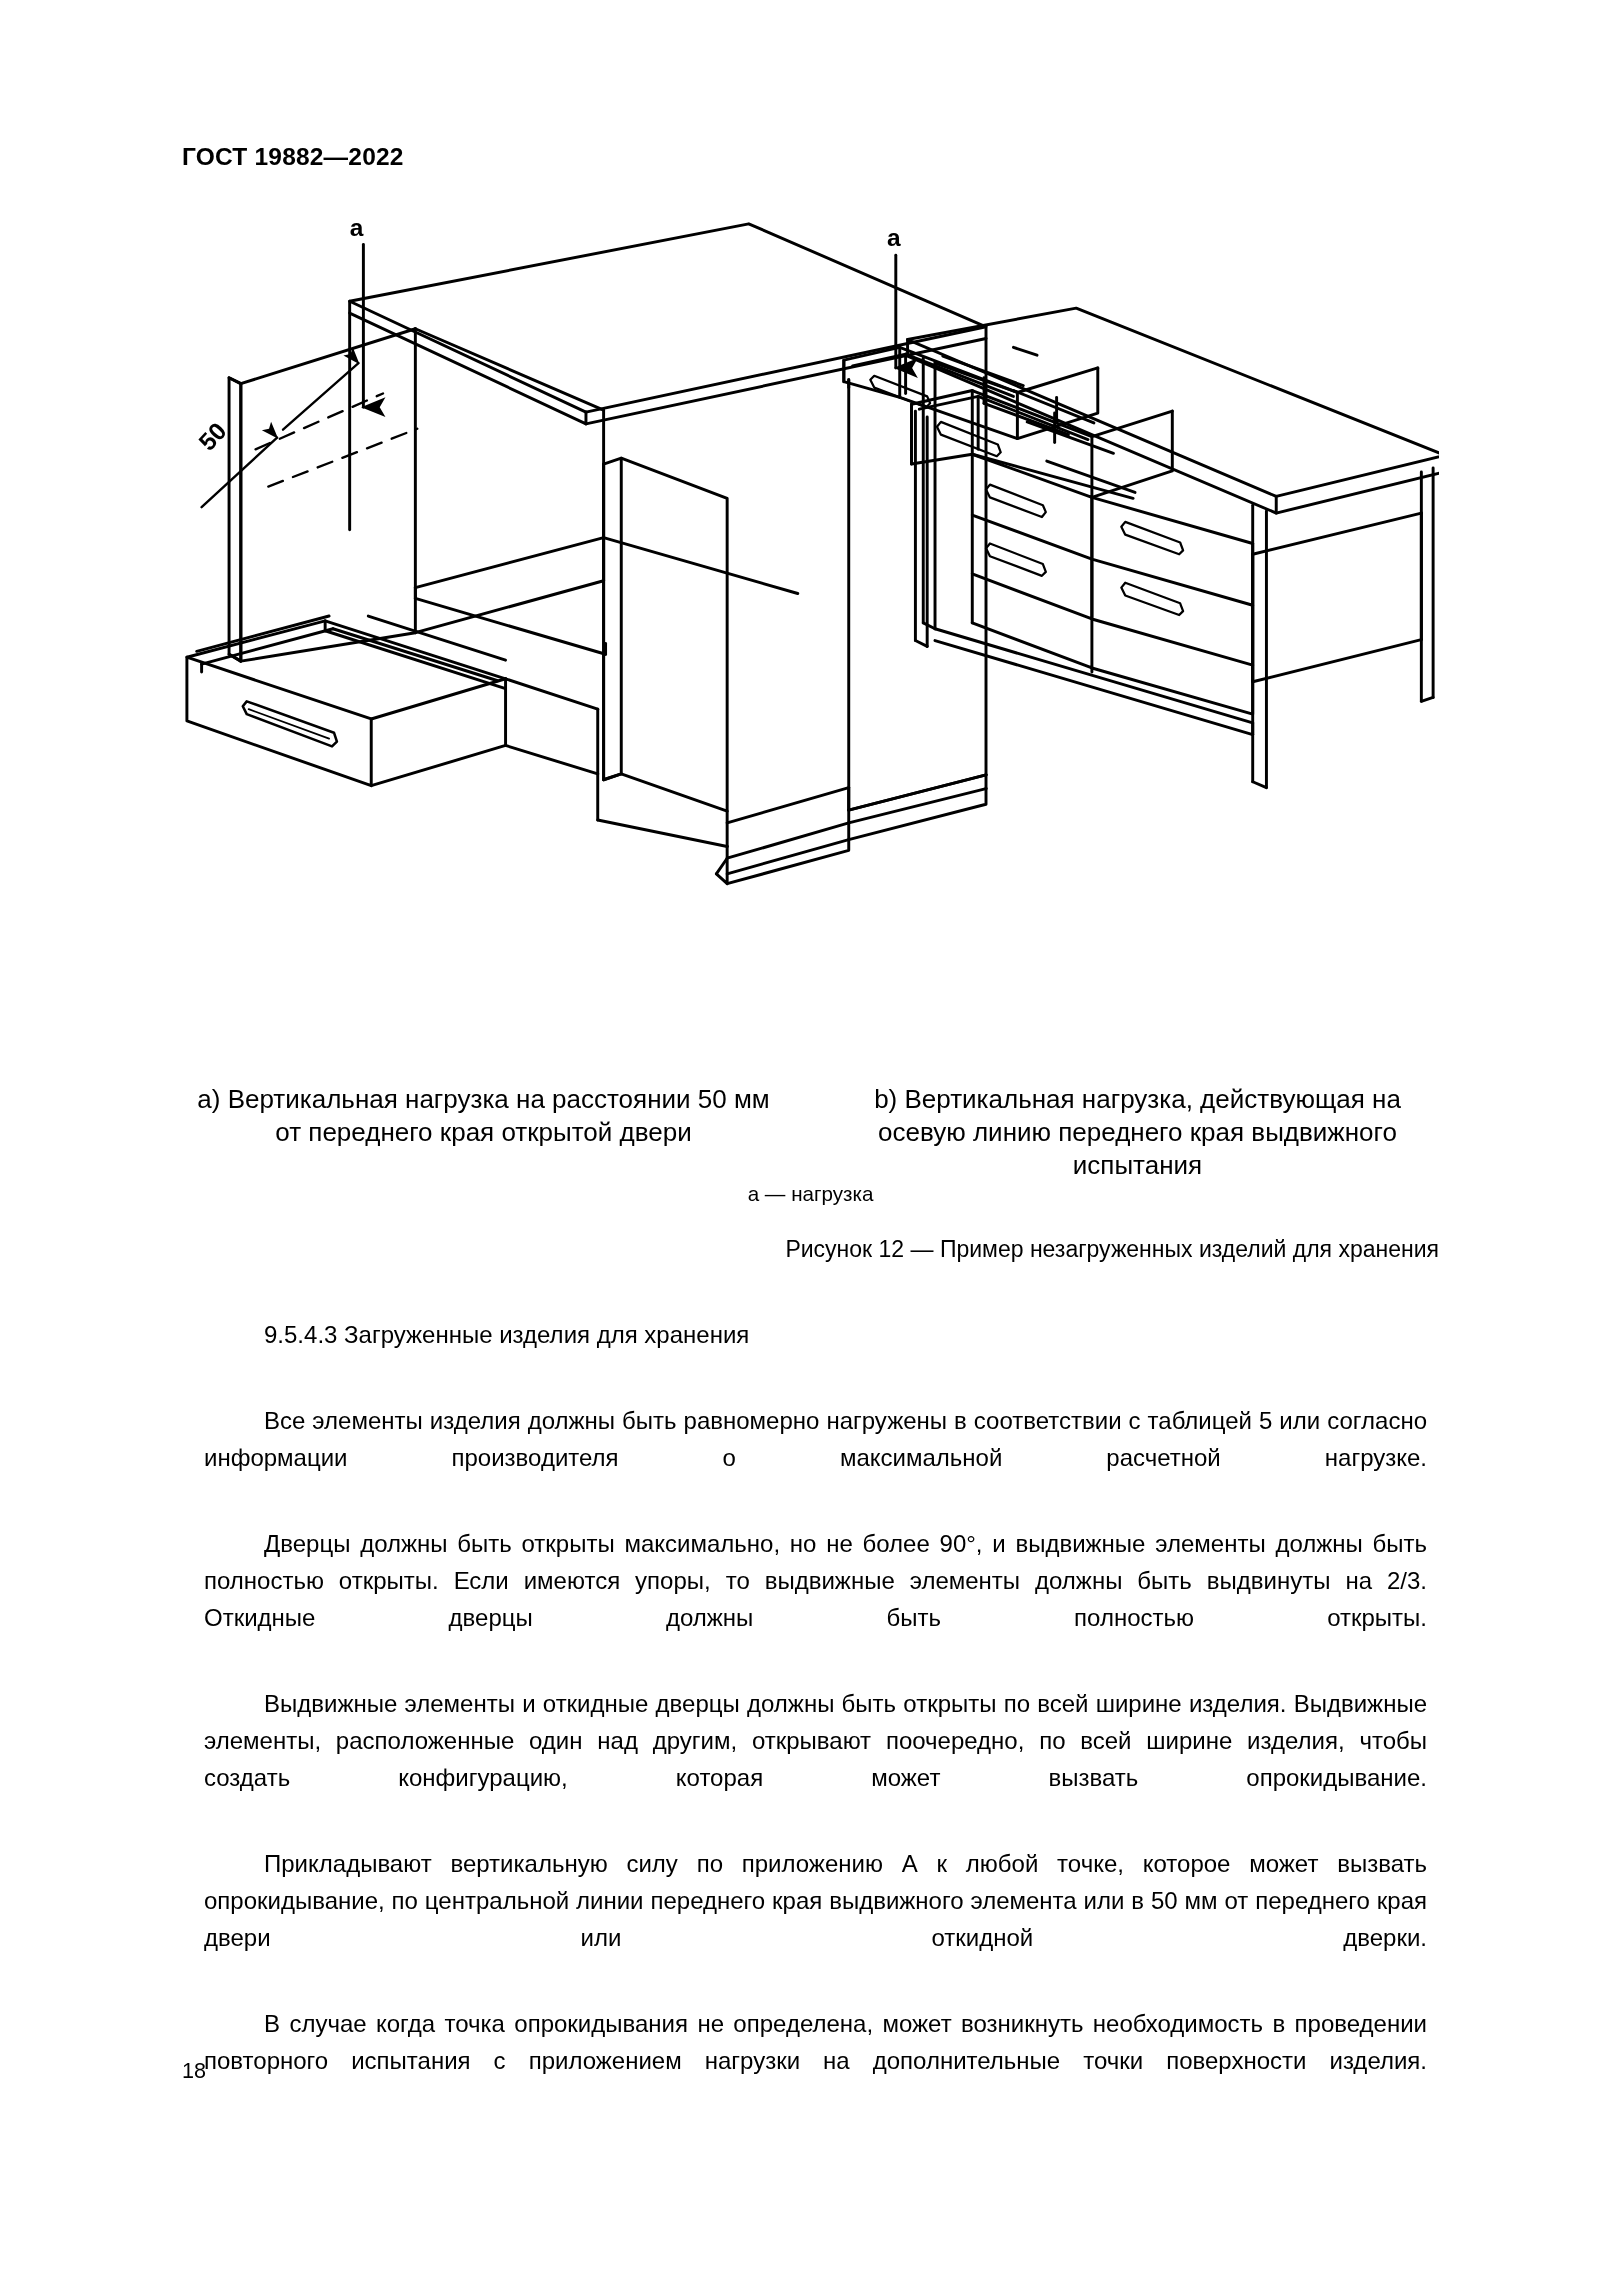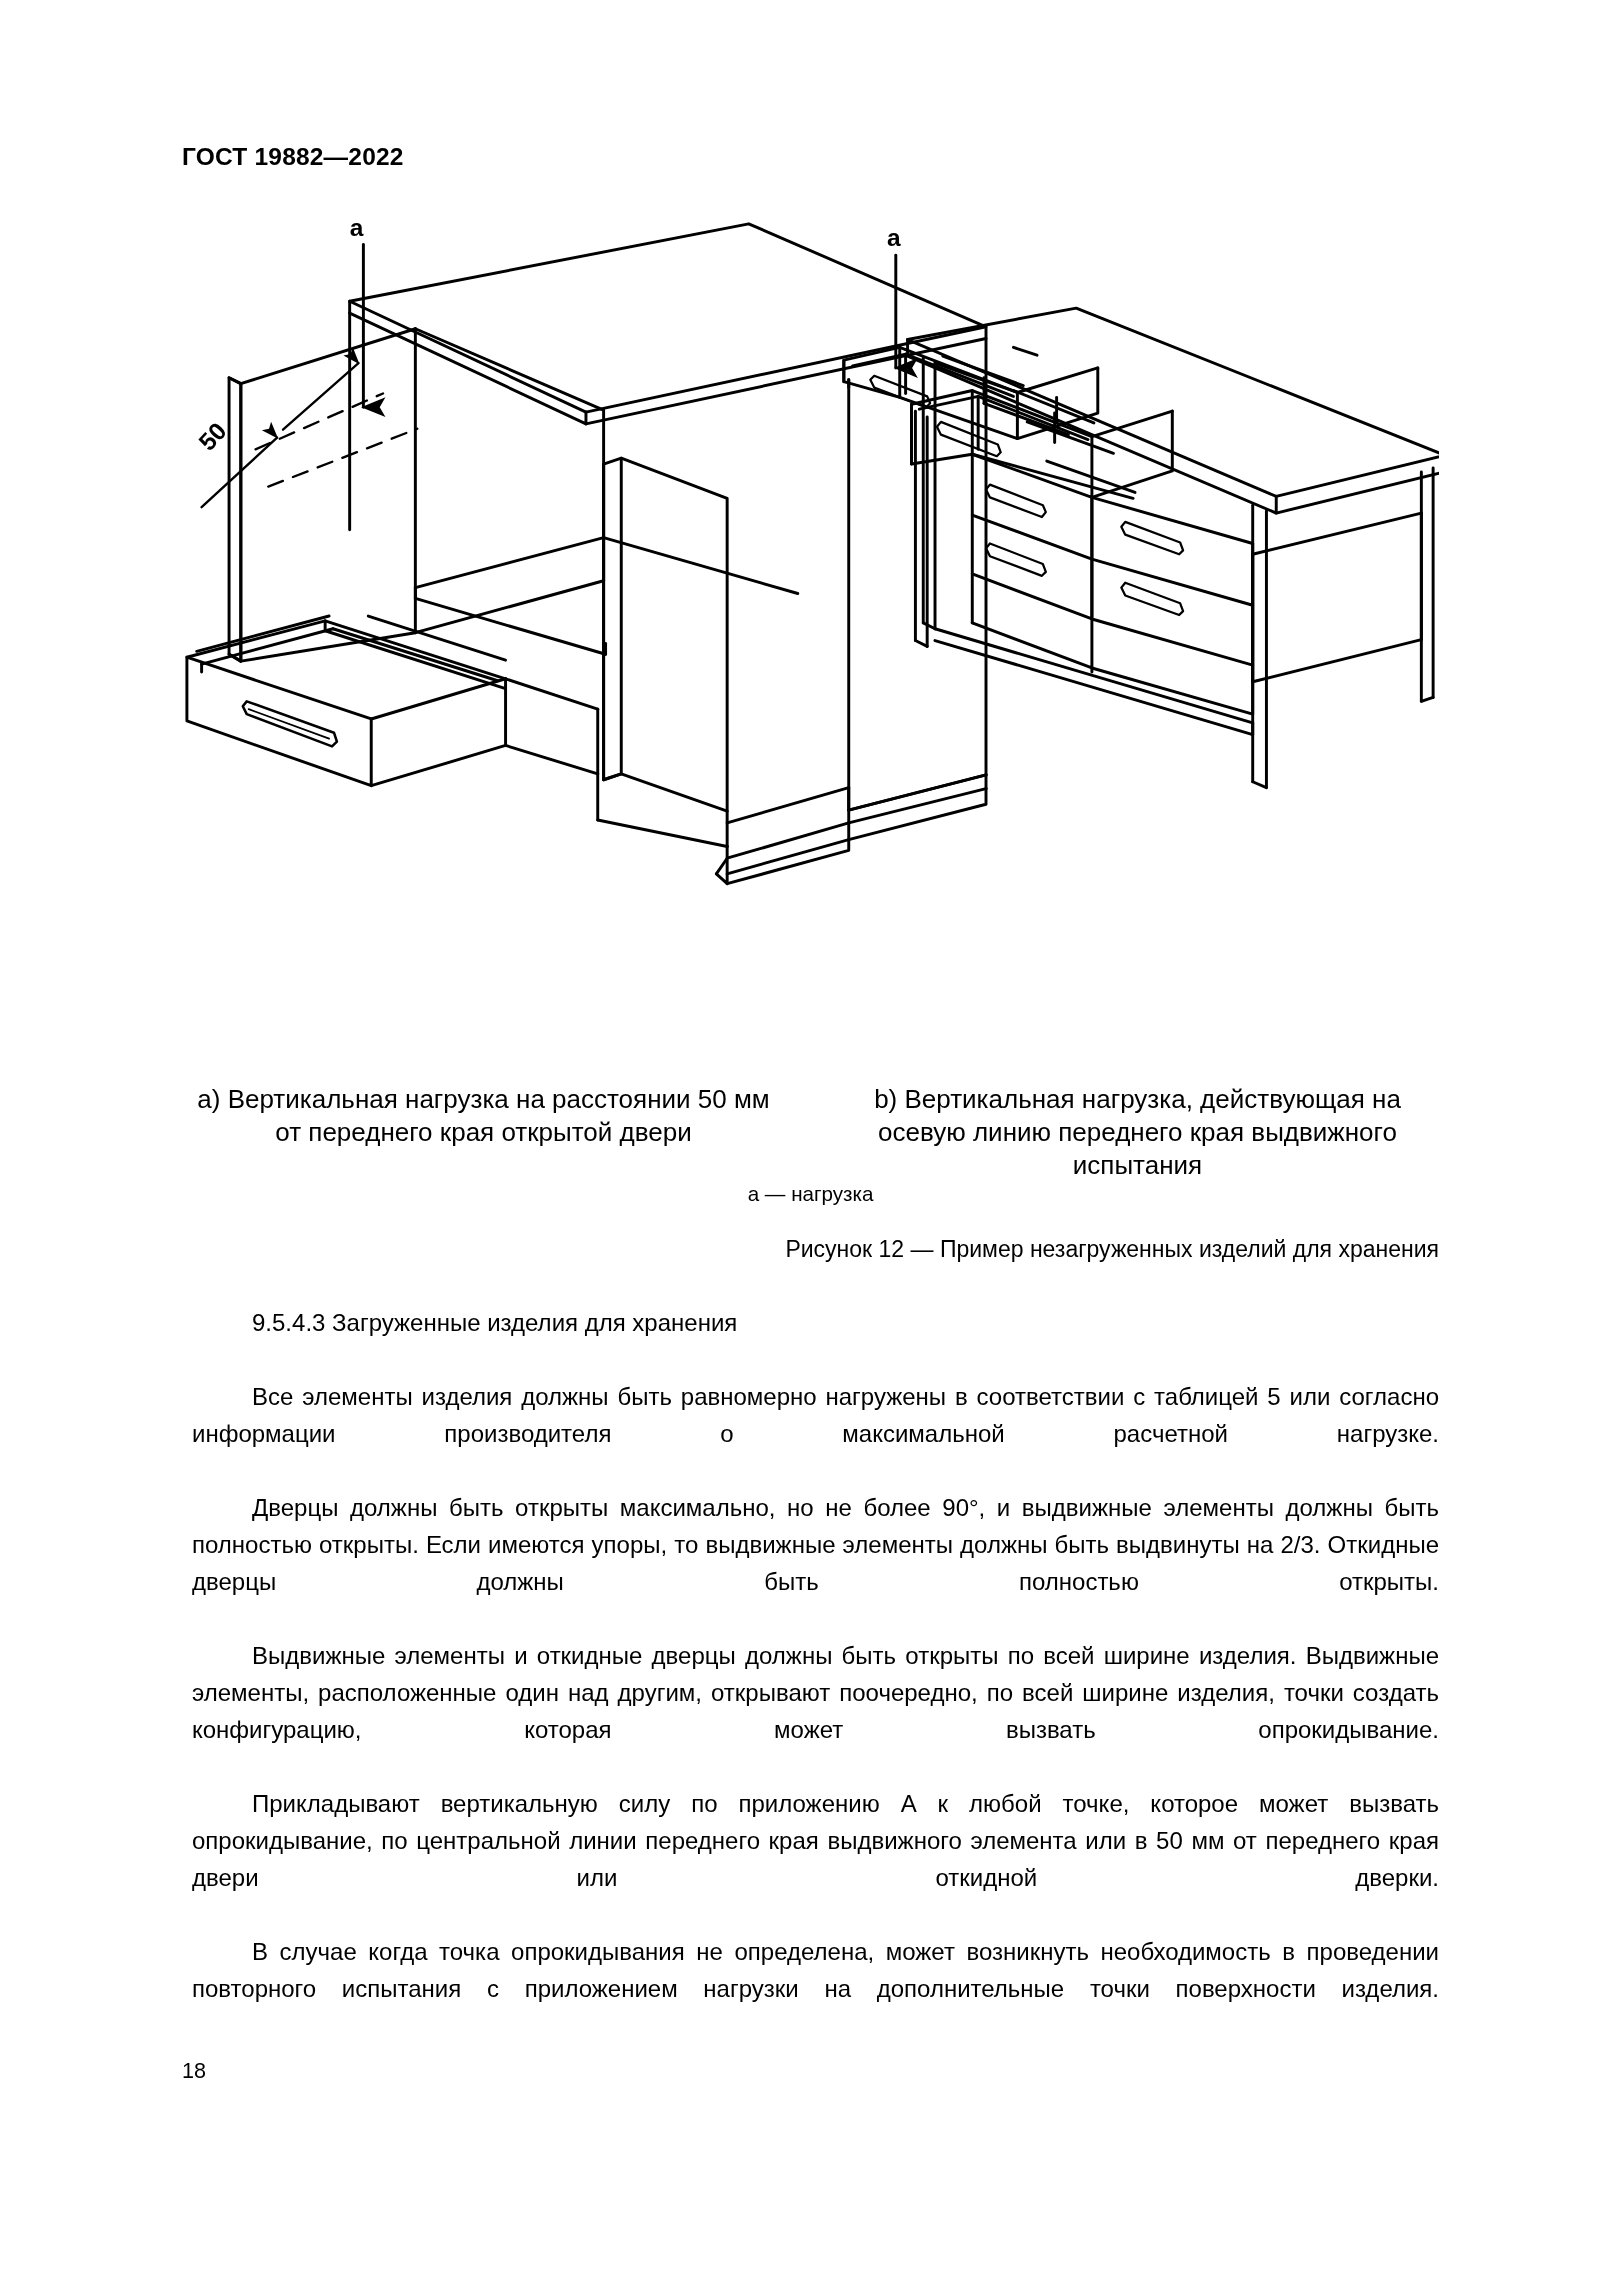--- a/index.html
+++ b/index.html
@@ -85,7 +85,7 @@
     line-height: 37px;
   }
   .body-text p {
-    margin: 0;
+    margin: 12px;
     text-align: justify;
     text-indent: 60px;
     -webkit-hyphens: none;

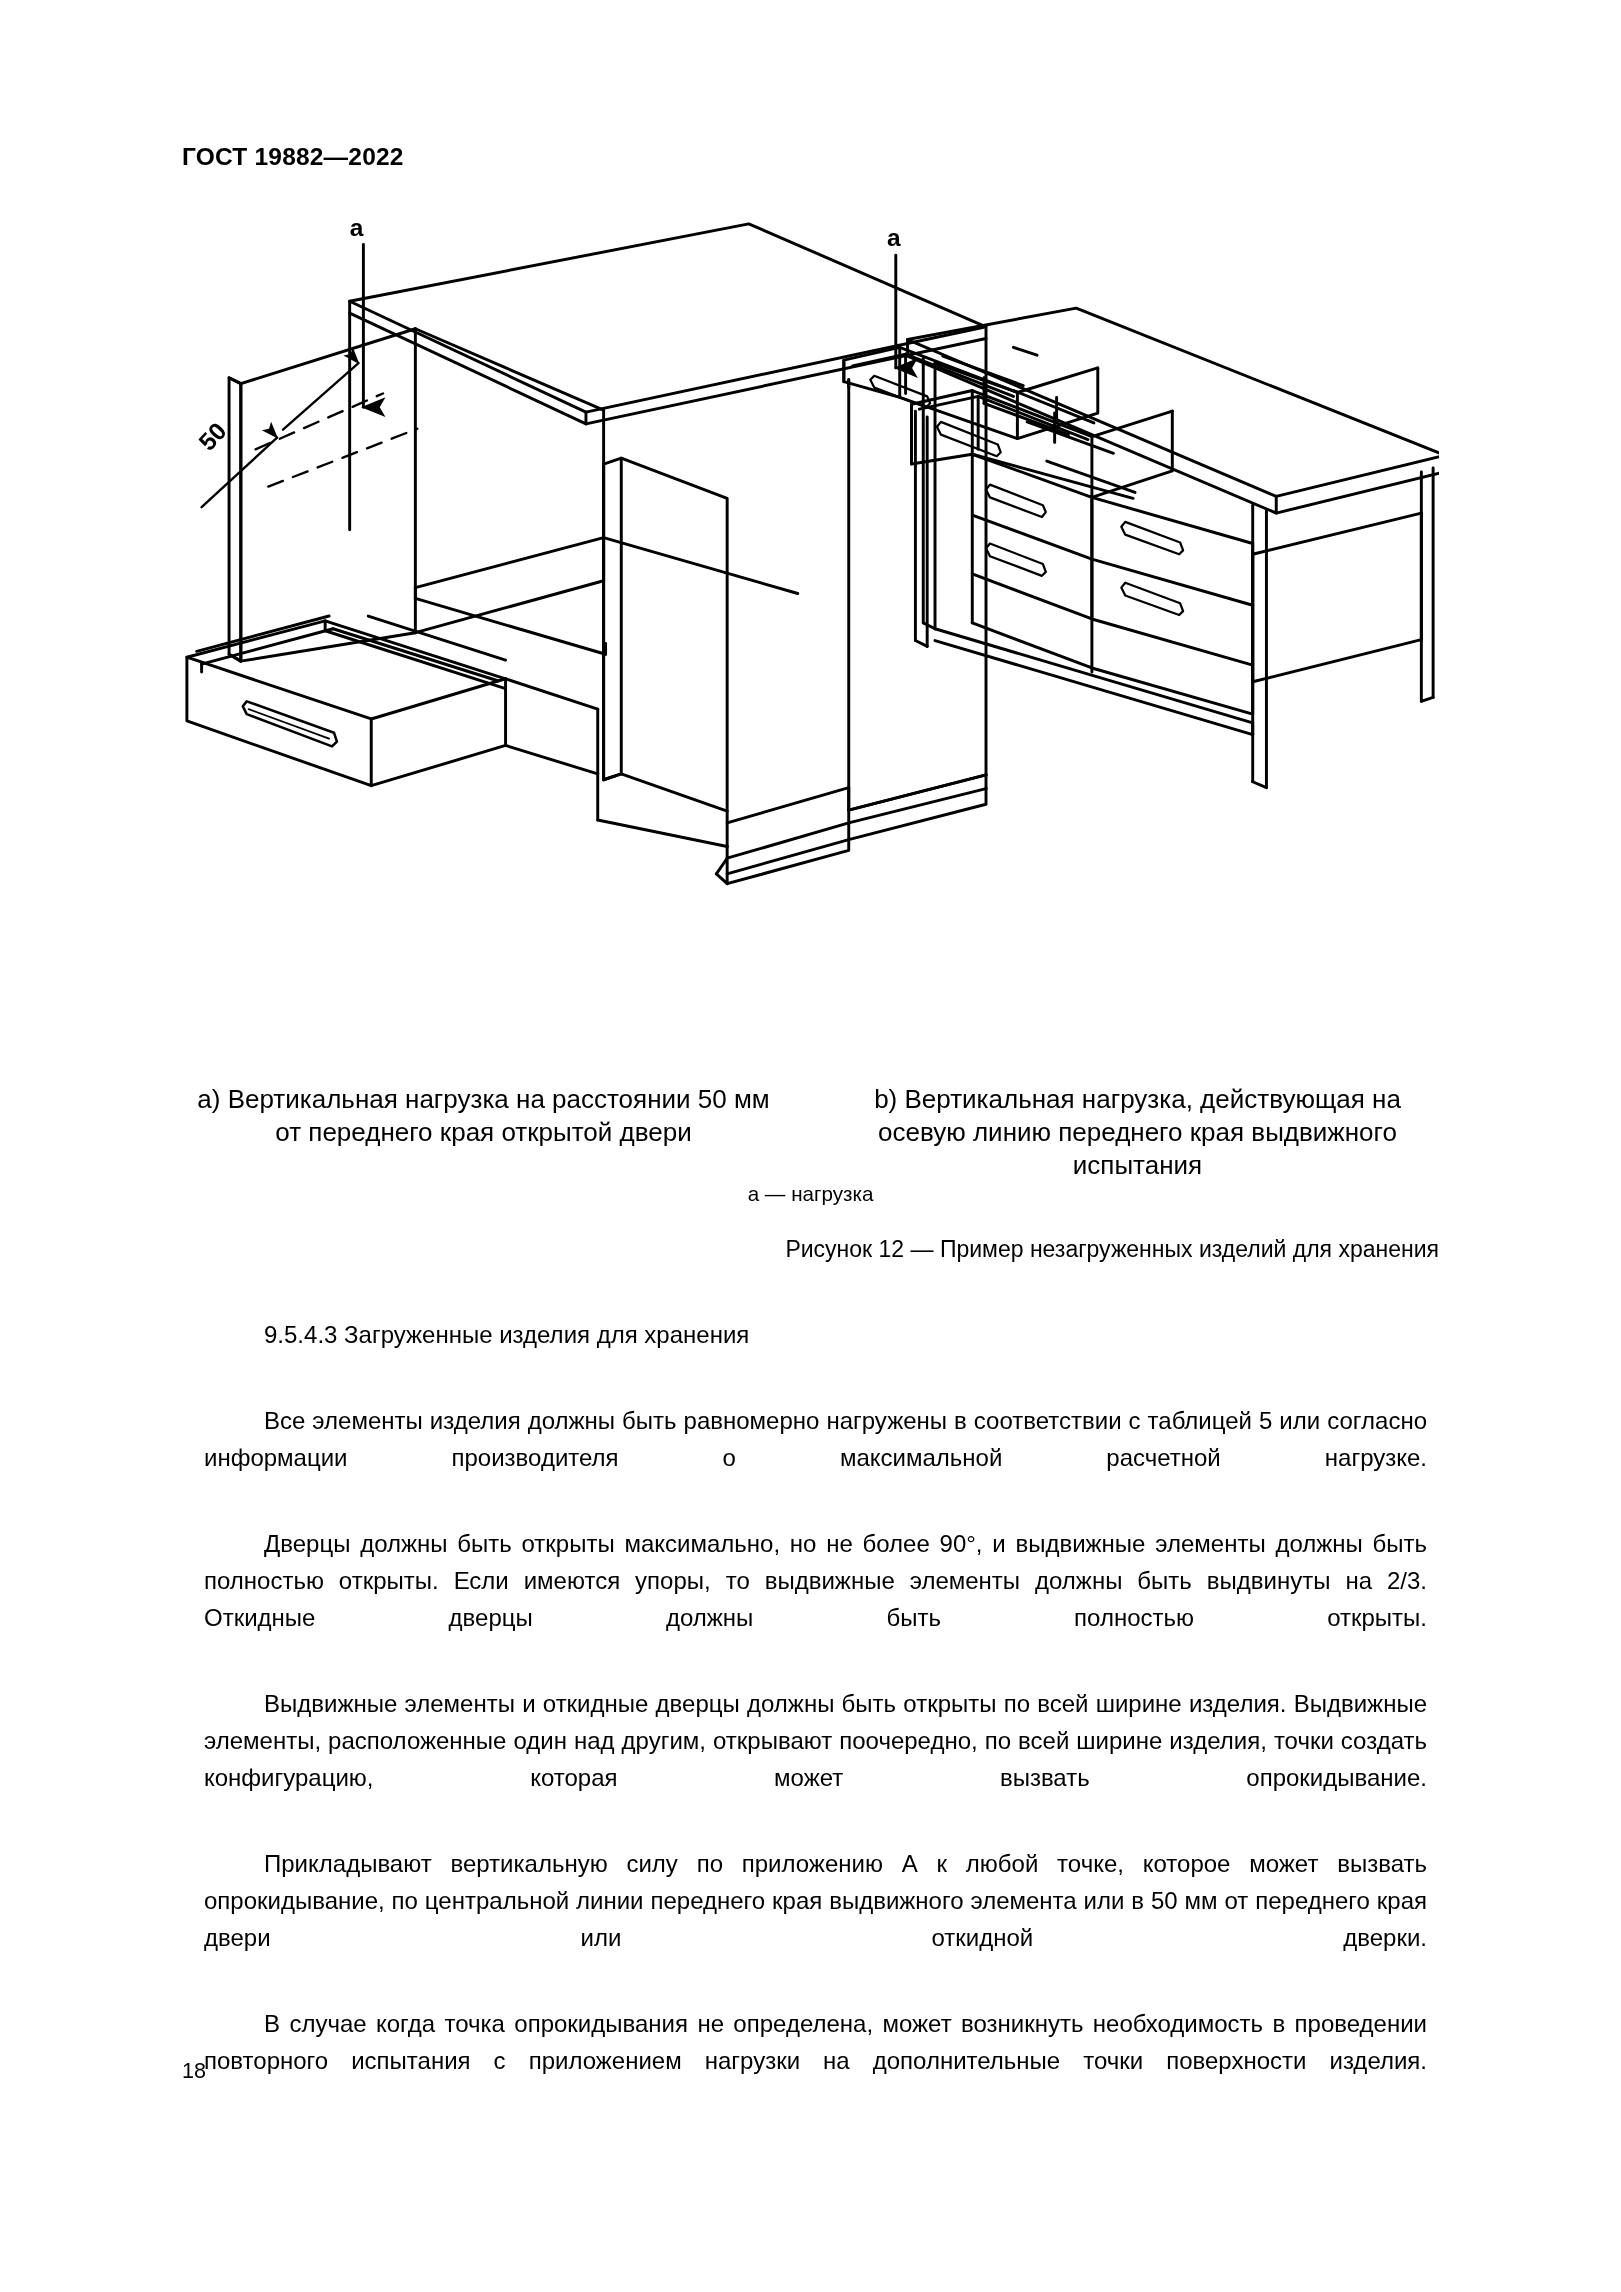--- a/index.html
+++ b/index.html
@@ -323,7 +323,7 @@
     <p class="heading-para">9.5.4.3  Загруженные изделия для хранения</p>
     <p>Все элементы изделия должны быть равномерно нагружены в соответствии с таблицей 5 или согласно информации производителя о максимальной расчетной нагрузке.</p>
     <p>Дверцы должны быть открыты максимально, но не более 90°, и выдвижные элементы должны быть полностью открыты. Если имеются упоры, то выдвижные элементы должны быть выдвинуты на 2/3. Откидные дверцы должны быть полностью открыты.</p>
-    <p>Выдвижные элементы и откидные дверцы должны быть открыты по всей ширине изделия. Выдвижные элементы, расположенные один над другим, открывают поочередно, по всей ширине изделия, точки создать конфигурацию, которая может вызвать опрокидывание.</p>
+    <p>Выдвижные элементы и откидные дверцы должны быть открыты по всей ширине изделия. Выдвижные элементы, расположенные один над другим, открывают поочередно, по всей ширине изделия, чтобы создать конфигурацию, которая может вызвать опрокидывание.</p>
     <p>Прикладывают вертикальную силу по приложению А к любой точке, которое может вызвать опрокидывание, по центральной линии переднего края выдвижного элемента или в 50 мм от переднего края двери или откидной дверки.</p>
     <p>В случае когда точка опрокидывания не определена, может возникнуть необходимость в проведении повторного испытания с приложением нагрузки на дополнительные точки поверхности изделия.</p>
   </div>

